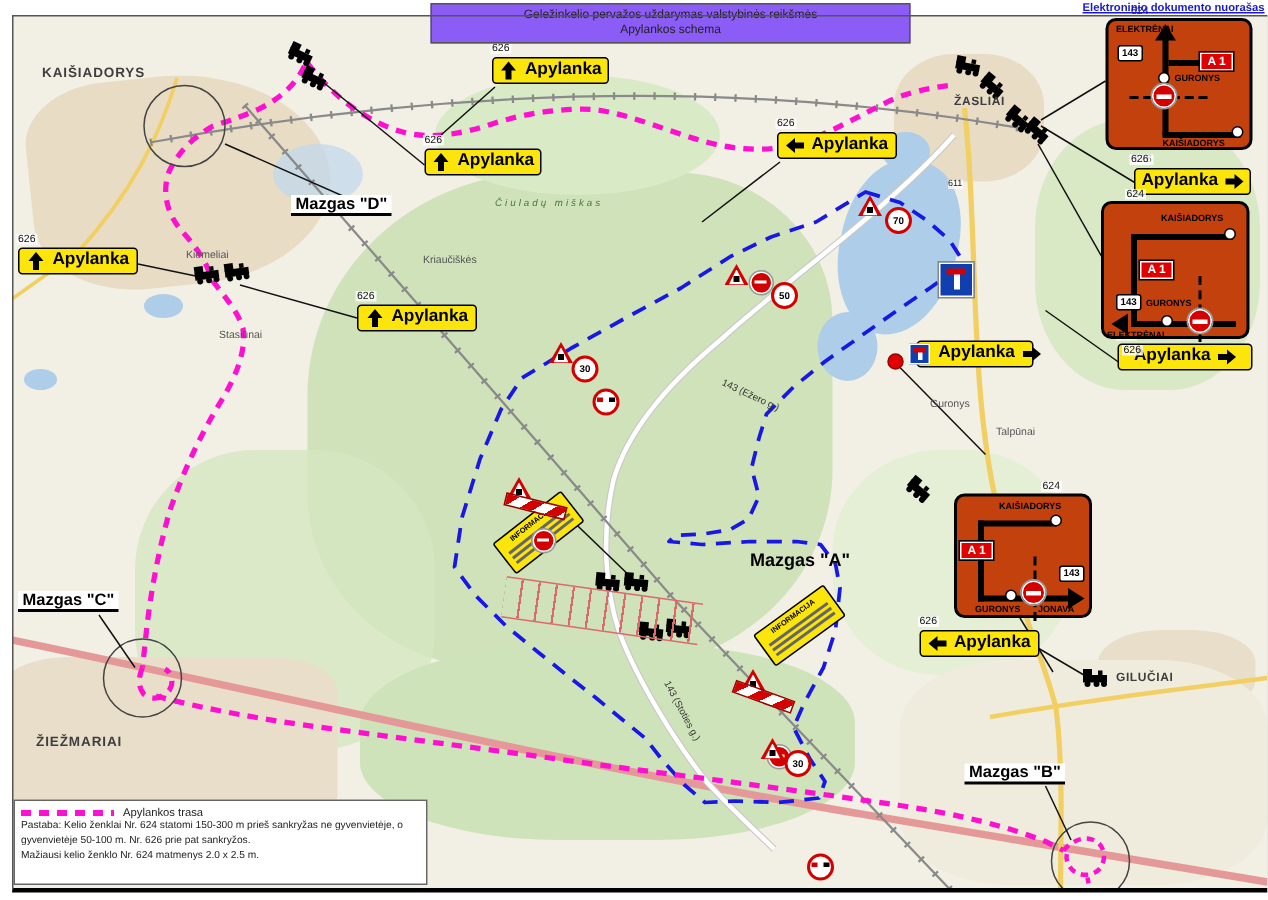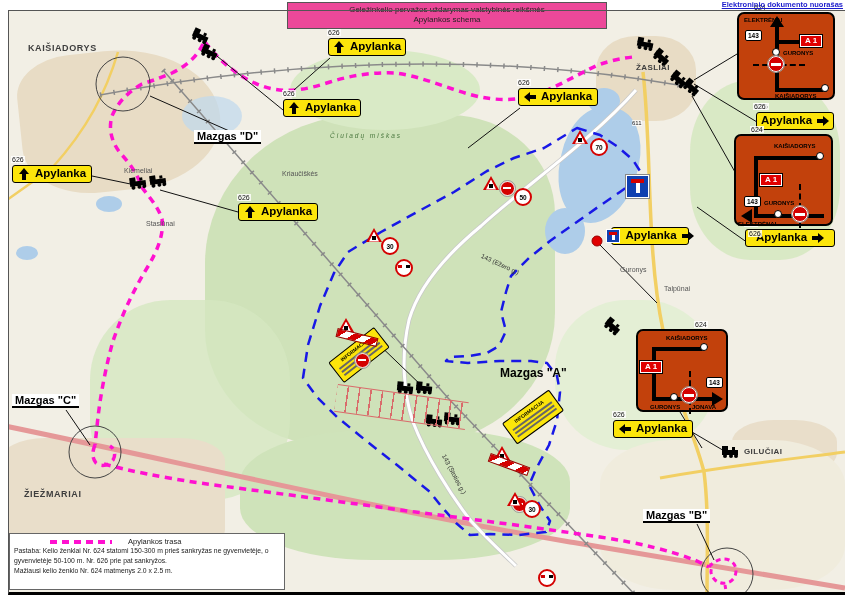--- a/index.html
+++ b/index.html
@@ -10,7 +10,7 @@
   svg{position:absolute;left:0;top:0;z-index:5;}
 
   
-  #titlebox{position:absolute;left:287px;top:2px;width:318px;background:#ec4899;border:1px solid #555;z-index:30;text-align:center;font-size:8px;line-height:1.3;color:#222;padding:2px 0;}
+  #titlebox{position:absolute;left:287px;top:2px;width:318px;background:#8b5cf6;border:1px solid #555;z-index:30;text-align:center;font-size:8px;line-height:1.3;color:#222;padding:2px 0;}
   #watermark{position:absolute;right:2px;top:0px;z-index:30;font-size:7.5px;font-weight:bold;color:#1a1acc;text-decoration:underline;}
 
   

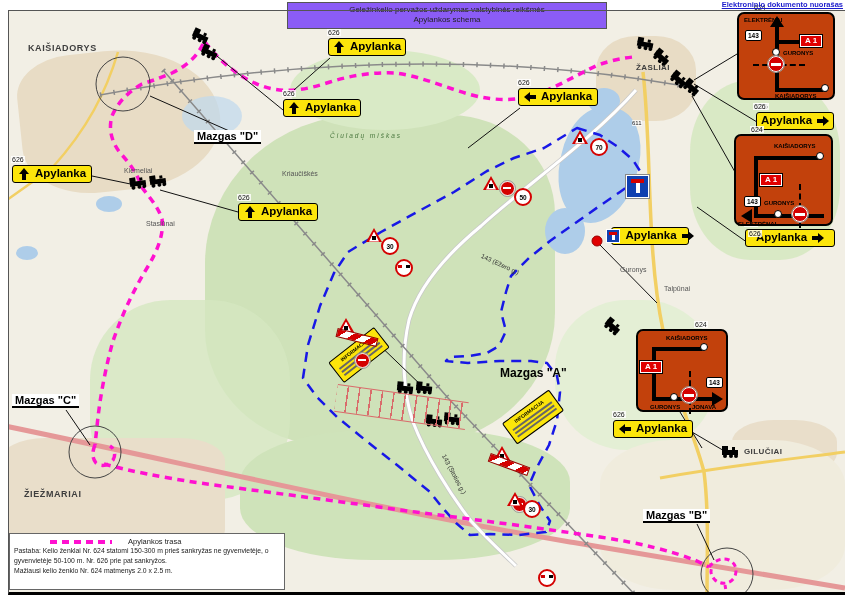--- a/index.html
+++ b/index.html
@@ -85,7 +85,7 @@
 
   
   #legend{position:absolute;left:9px;top:533px;width:276px;height:57px;background:#fff;border:1px solid #666;z-index:26;padding:3px 4px;box-sizing:border-box;}
-  #legend .row1{display:flex;align-items:center;gap:16px;margin-left:36px;}
+  #legend .row1{display:flex;align-items:center;gap:6px;}
   #legend .swatch{width:62px;height:4px;background:repeating-linear-gradient(90deg,#FF10D0 0 7px,transparent 7px 12px);}
   #legend .rlabel{font-size:7.5px;color:#222;}
   #legend .note{font-size:6.8px;color:#222;line-height:1.45;}

